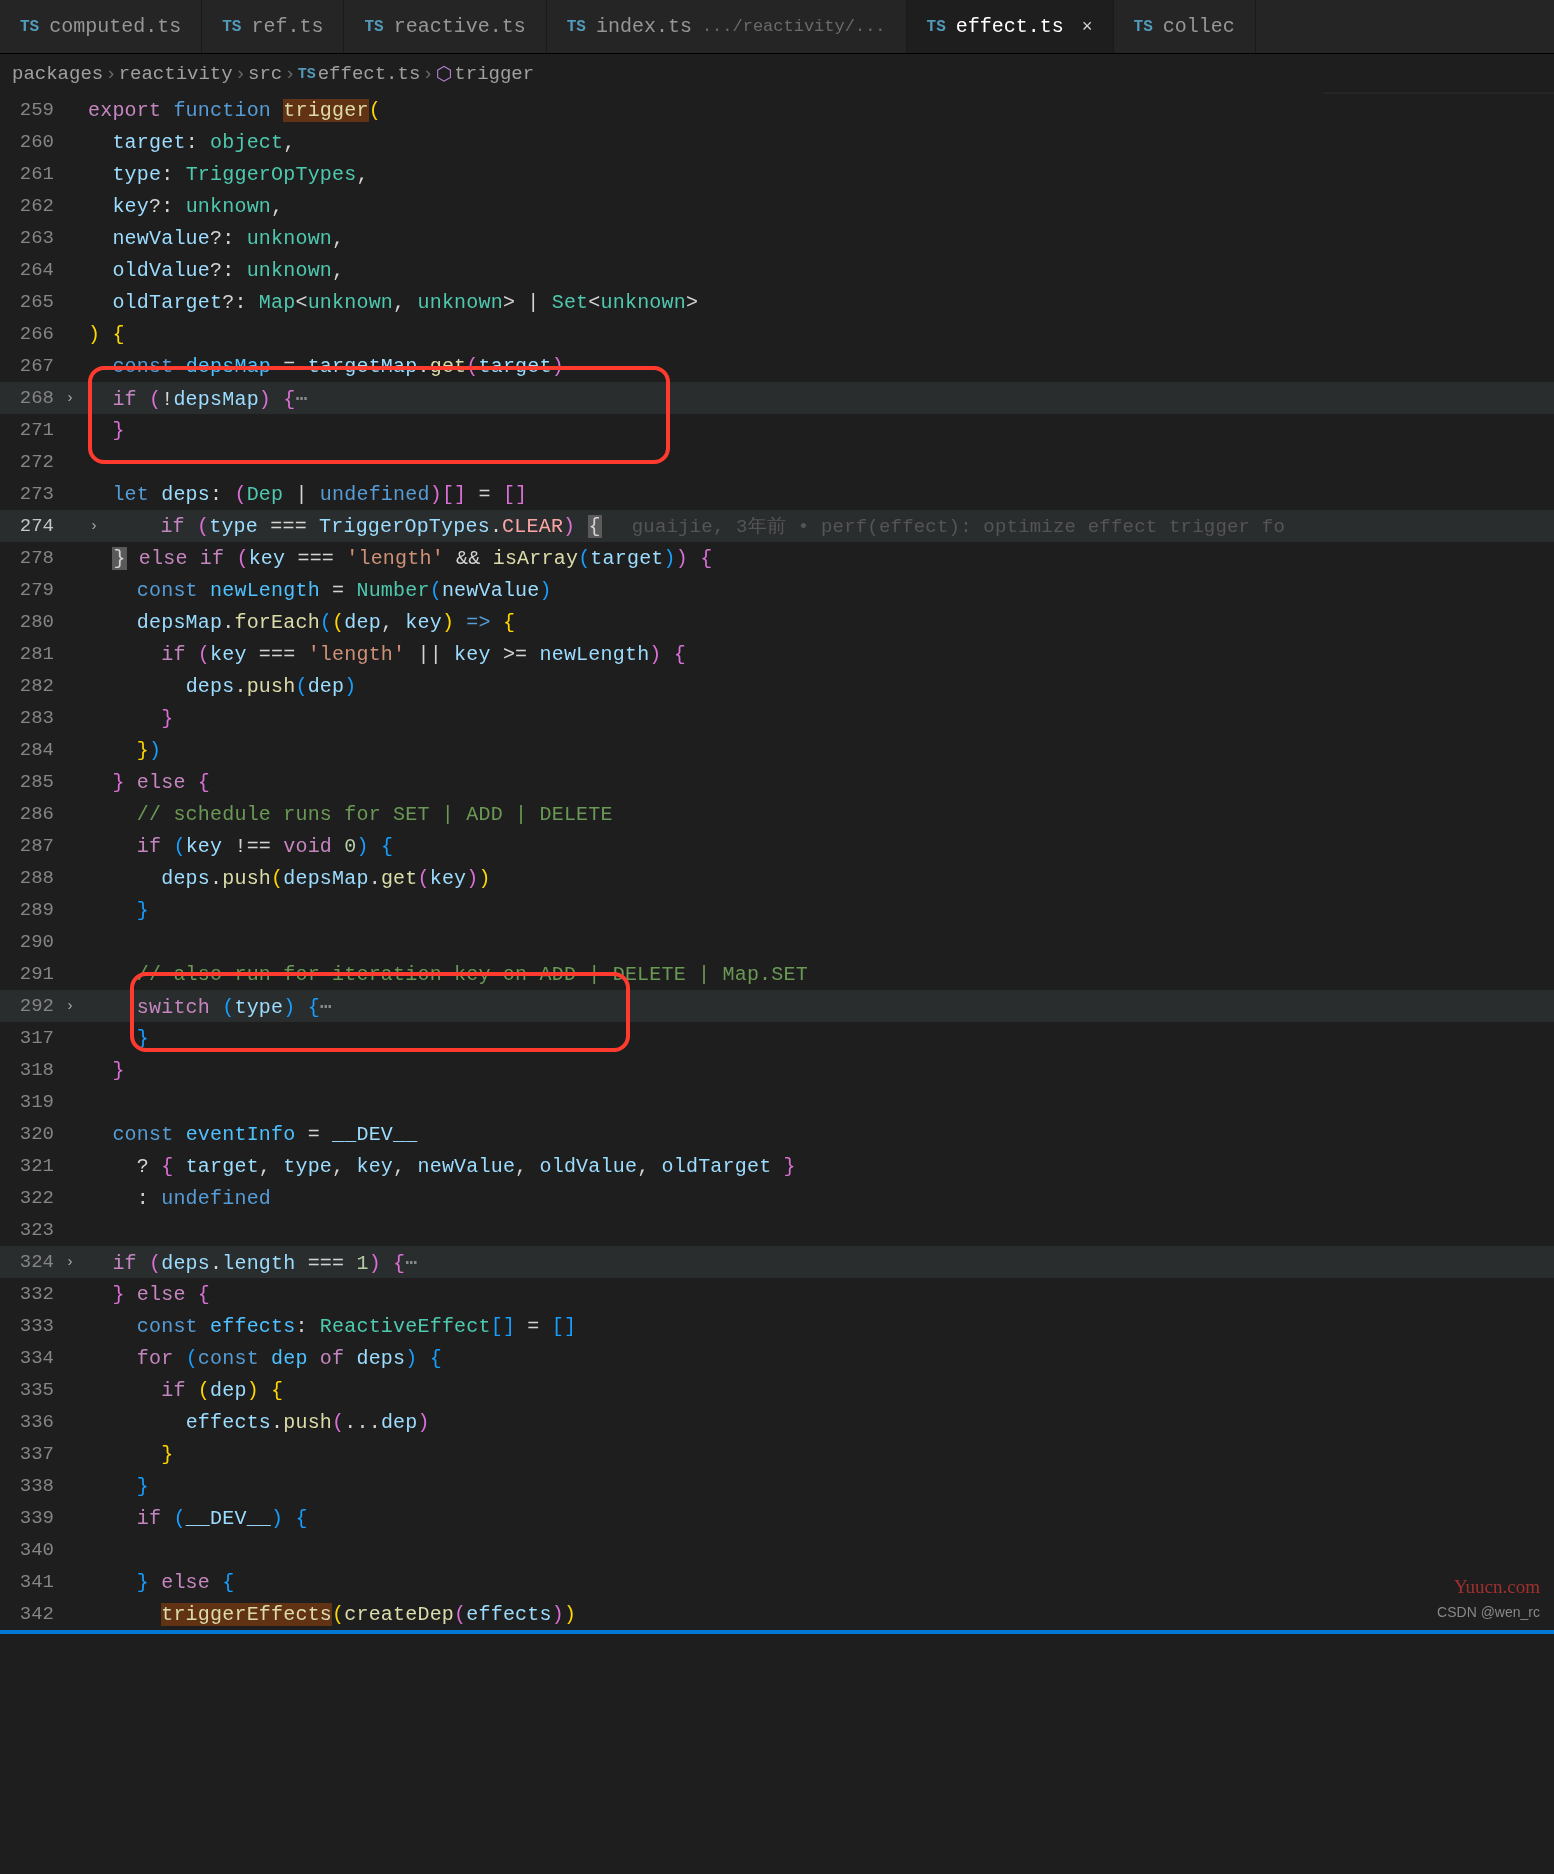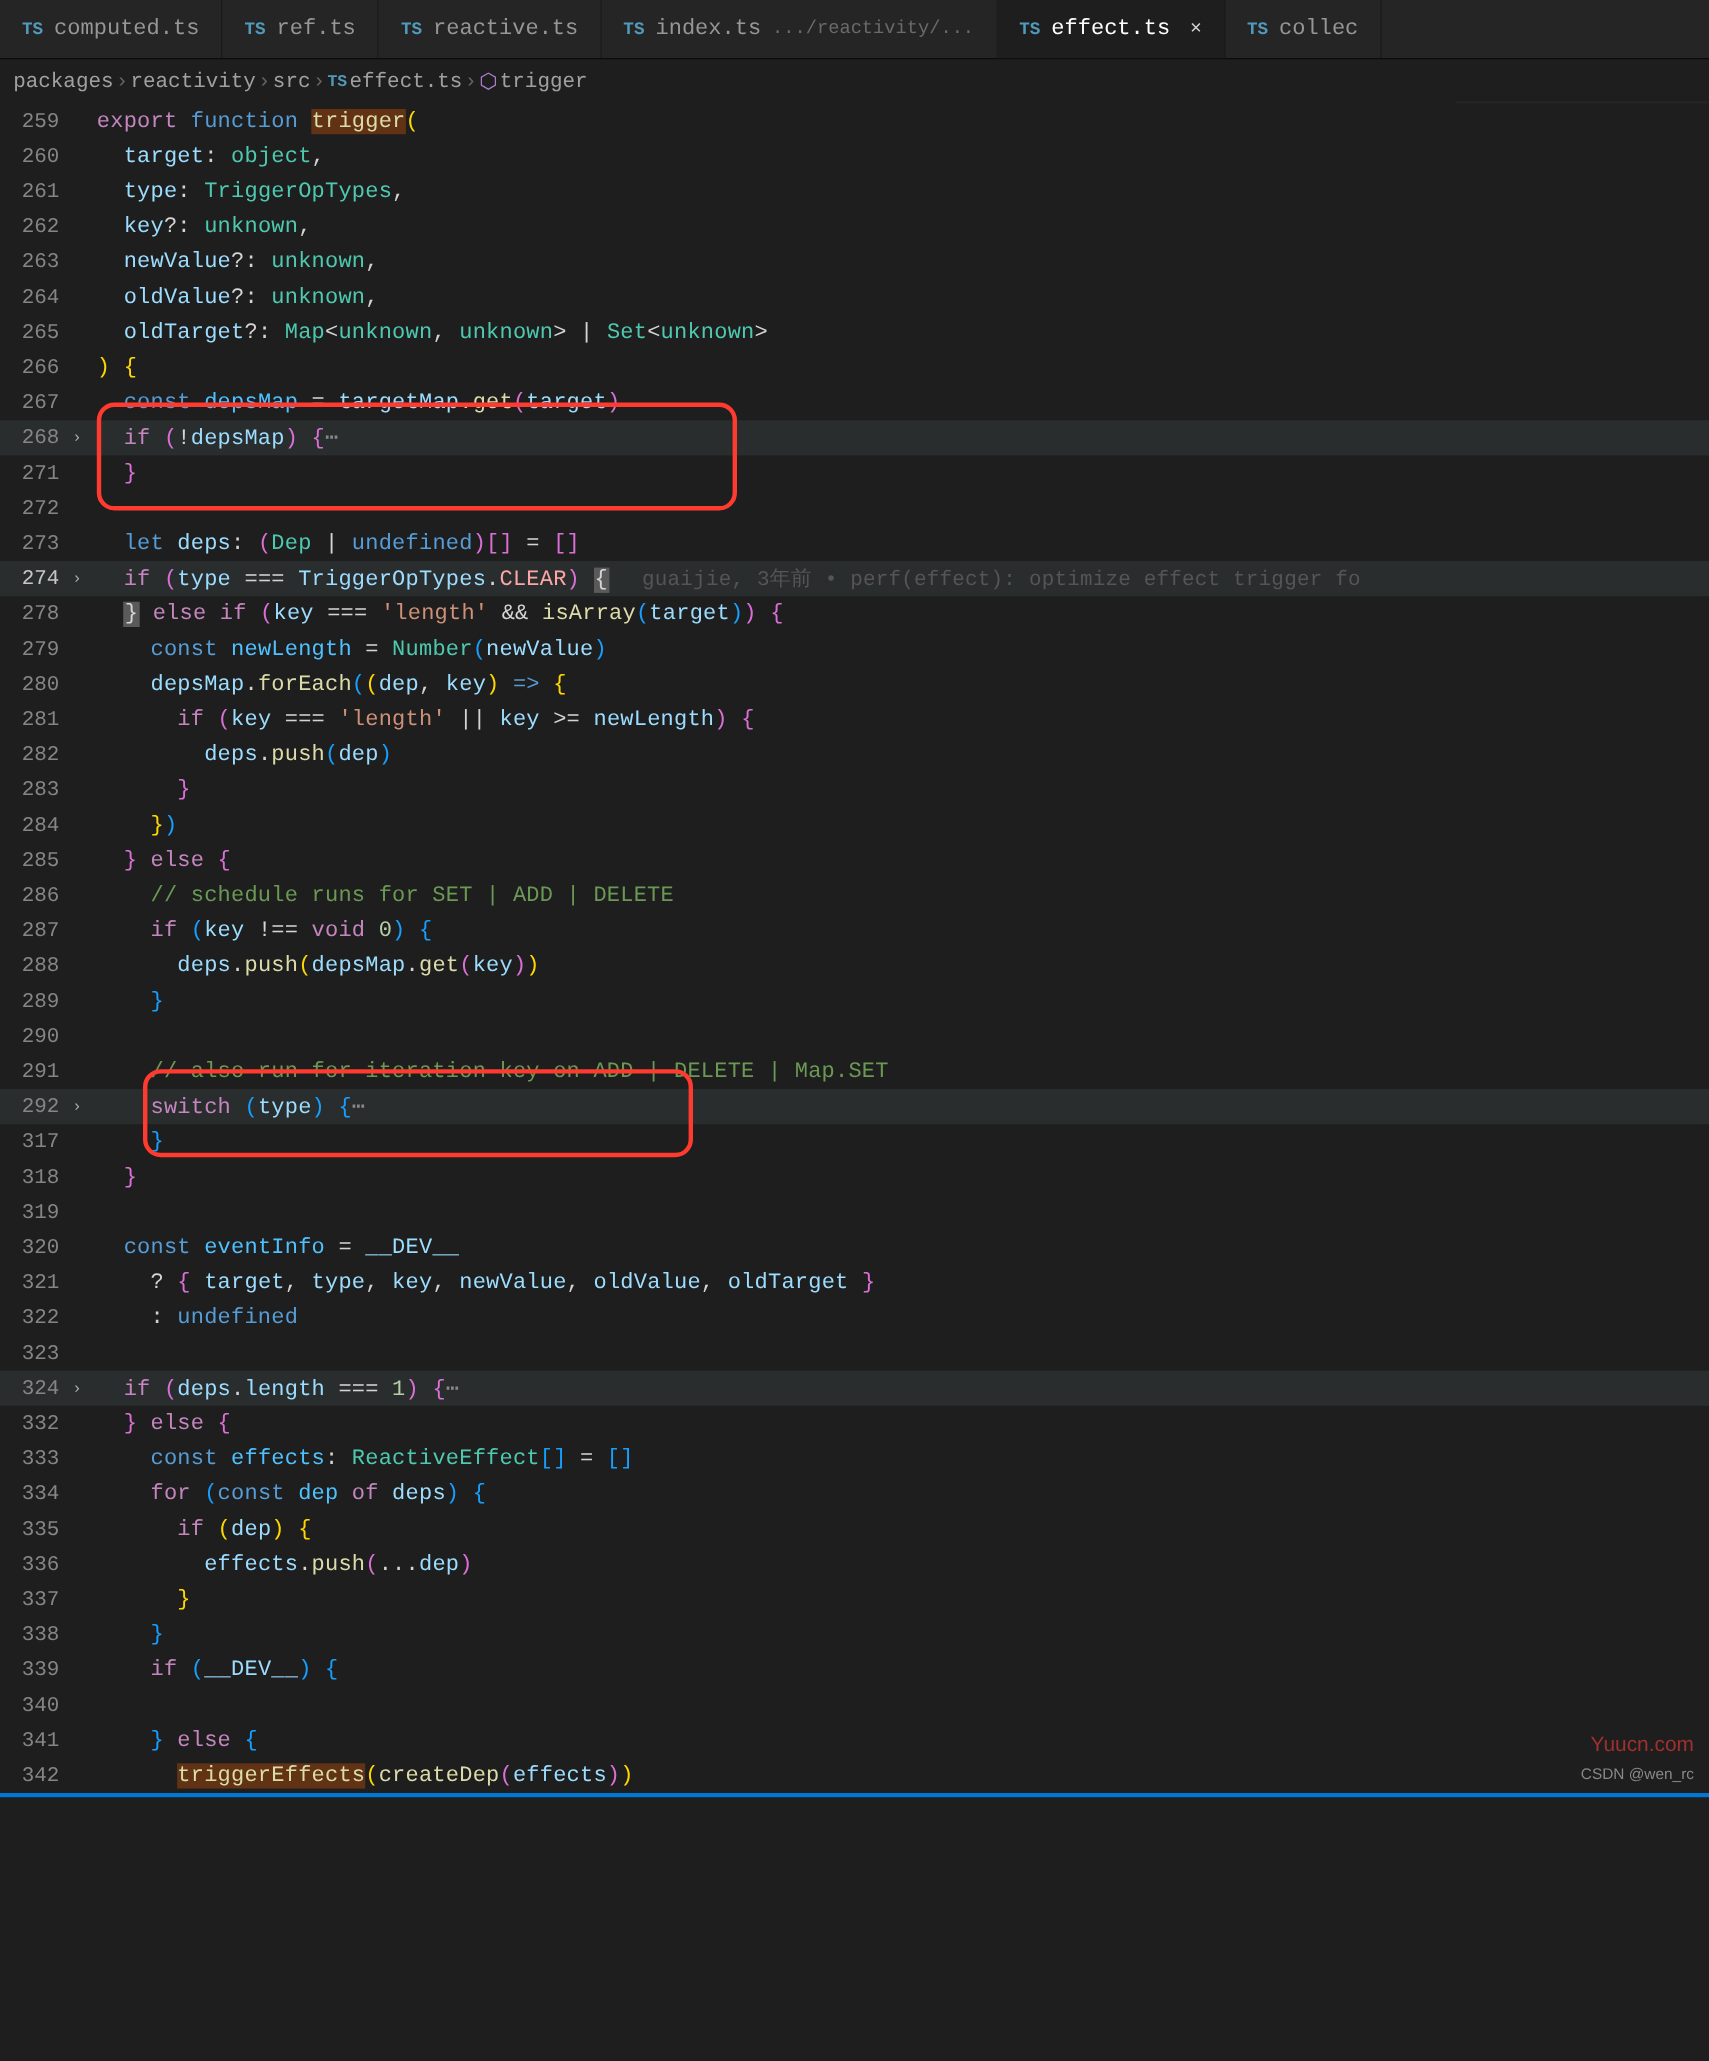--- a/index.html
+++ b/index.html
@@ -80,7 +80,7 @@
   white-space: pre;
 }
 .line.hl { background: #2a2d2e; }
-.line.hl2 { background: #2a2d2e; }
+.line.hl2 { background: #2a2d2e; gap: 24px; }
 .gutter {
   width: 58px;
   text-align: right;

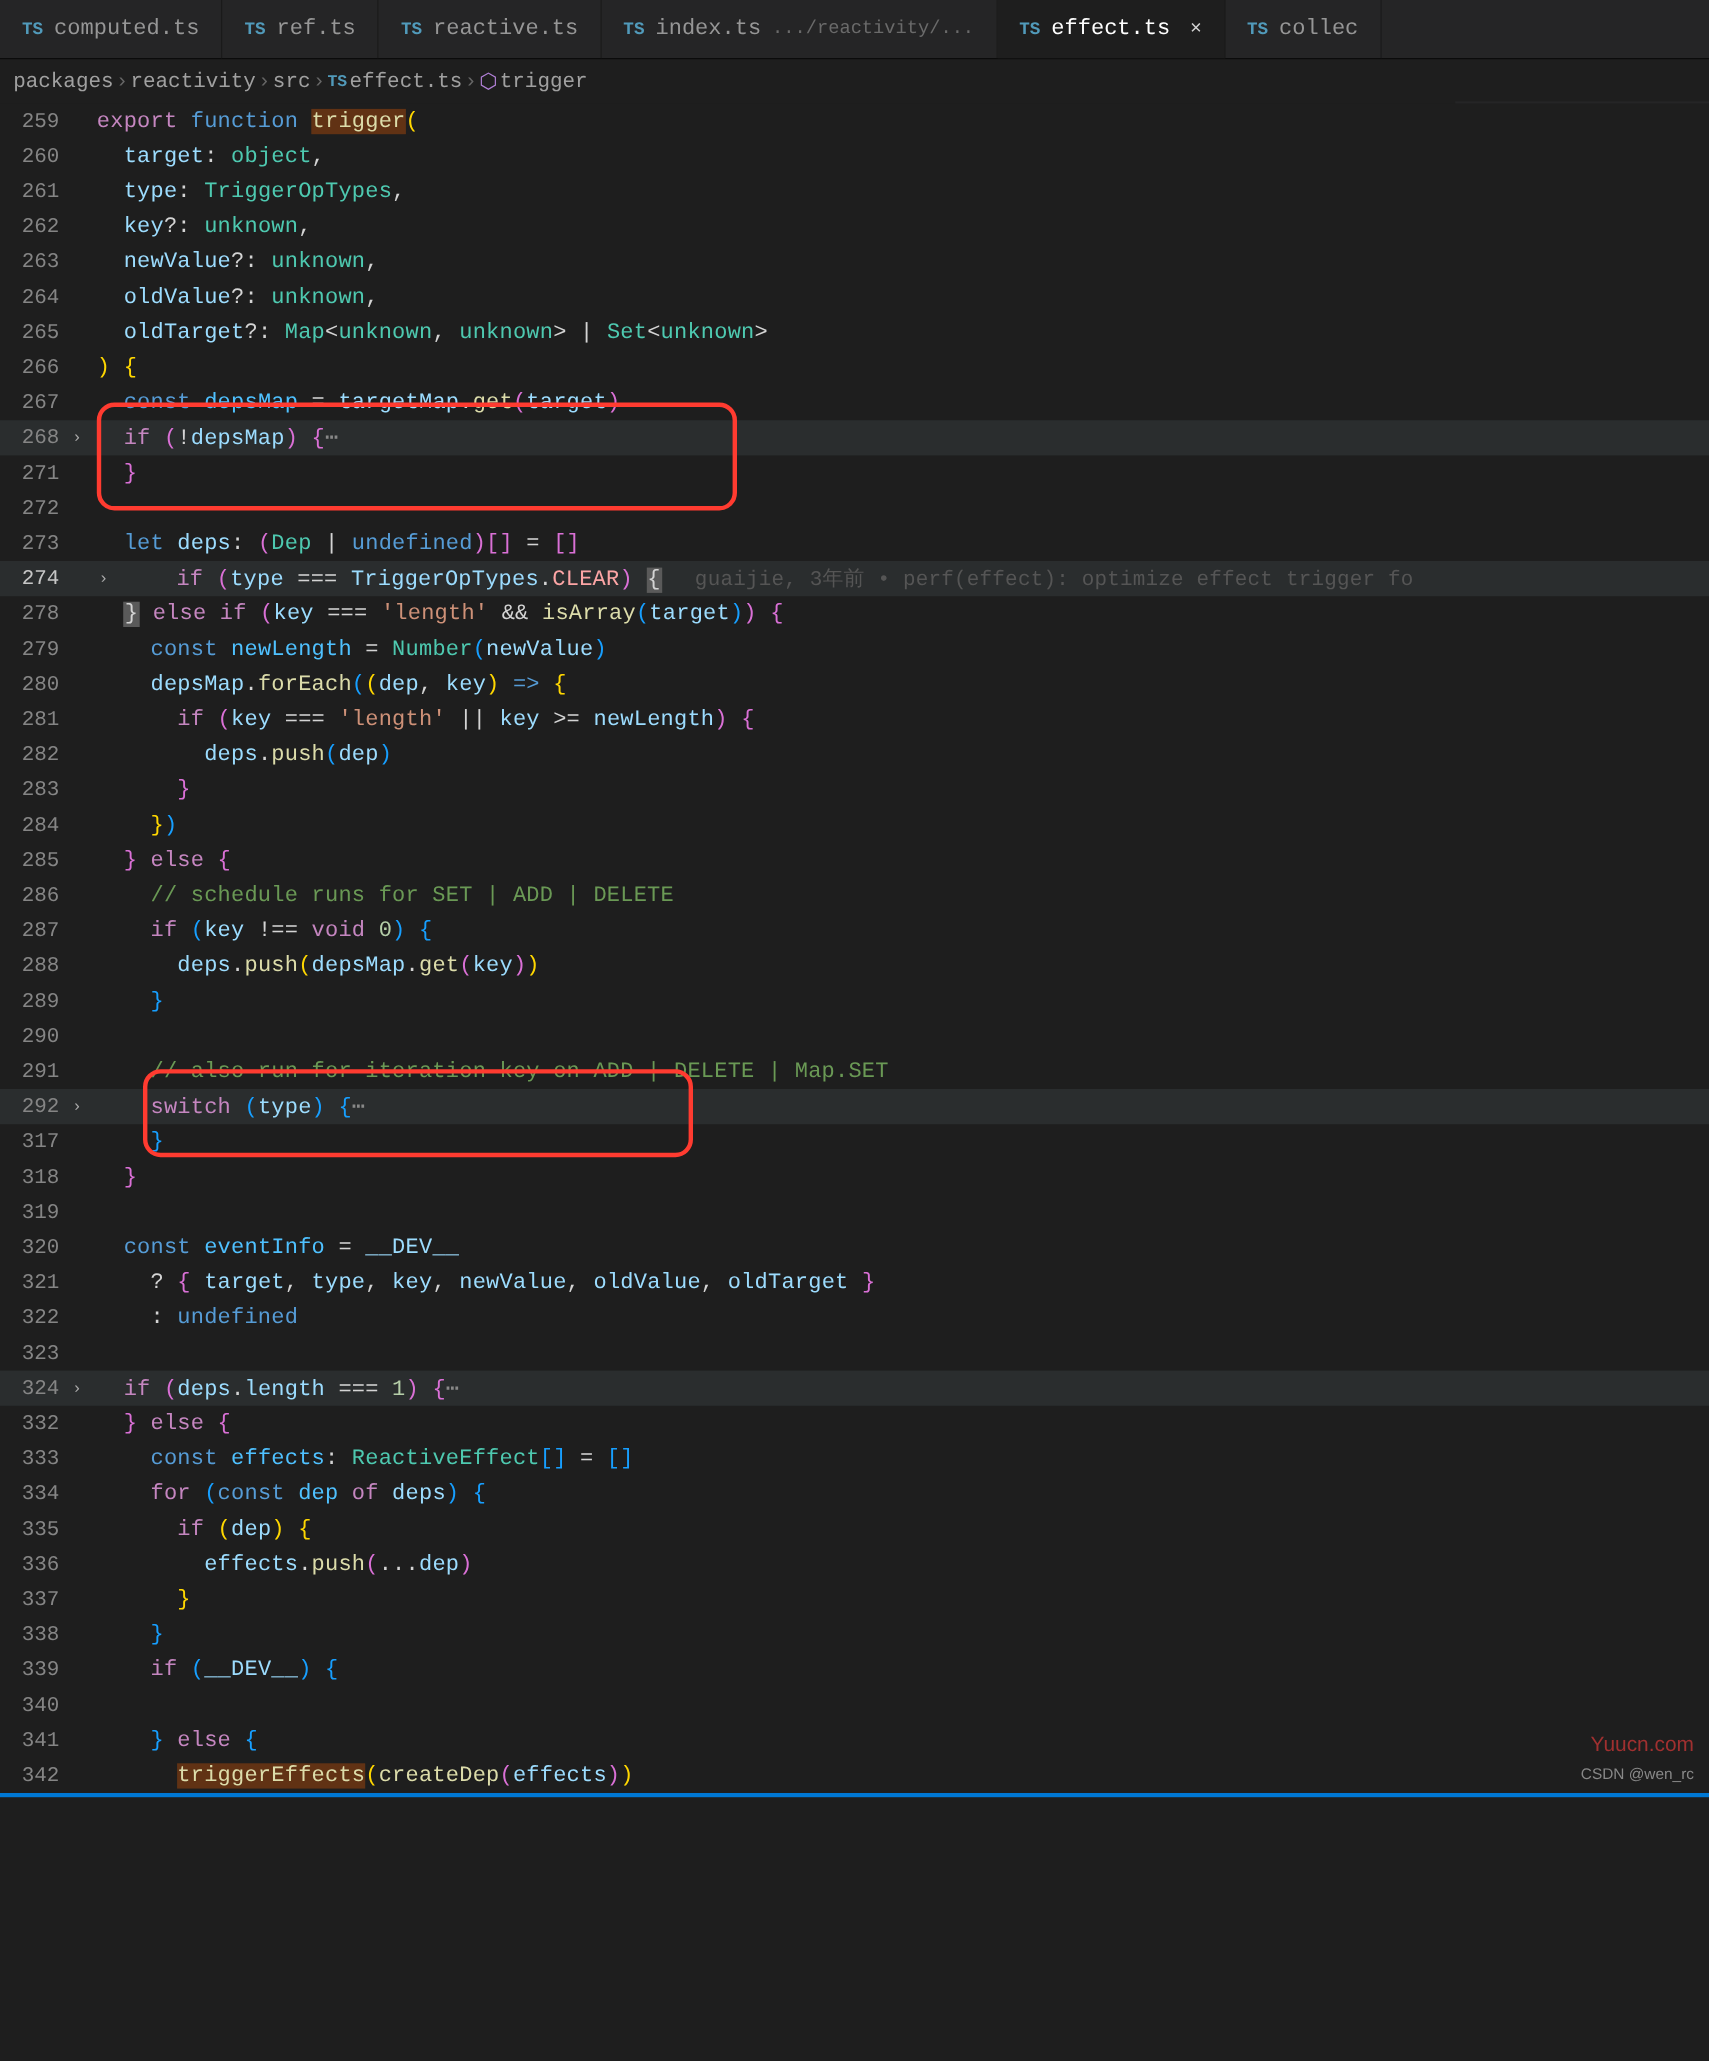--- a/index.html
+++ b/index.html
@@ -155,7 +155,7 @@
   bottom: 32px;
   color: #a03030;
   font-size: 19px;
-  font-family: Liberation Sans, sans-serif;
+  font-family: Liberation Serif, serif;
 }
 .watermark2 {
   position: absolute;

